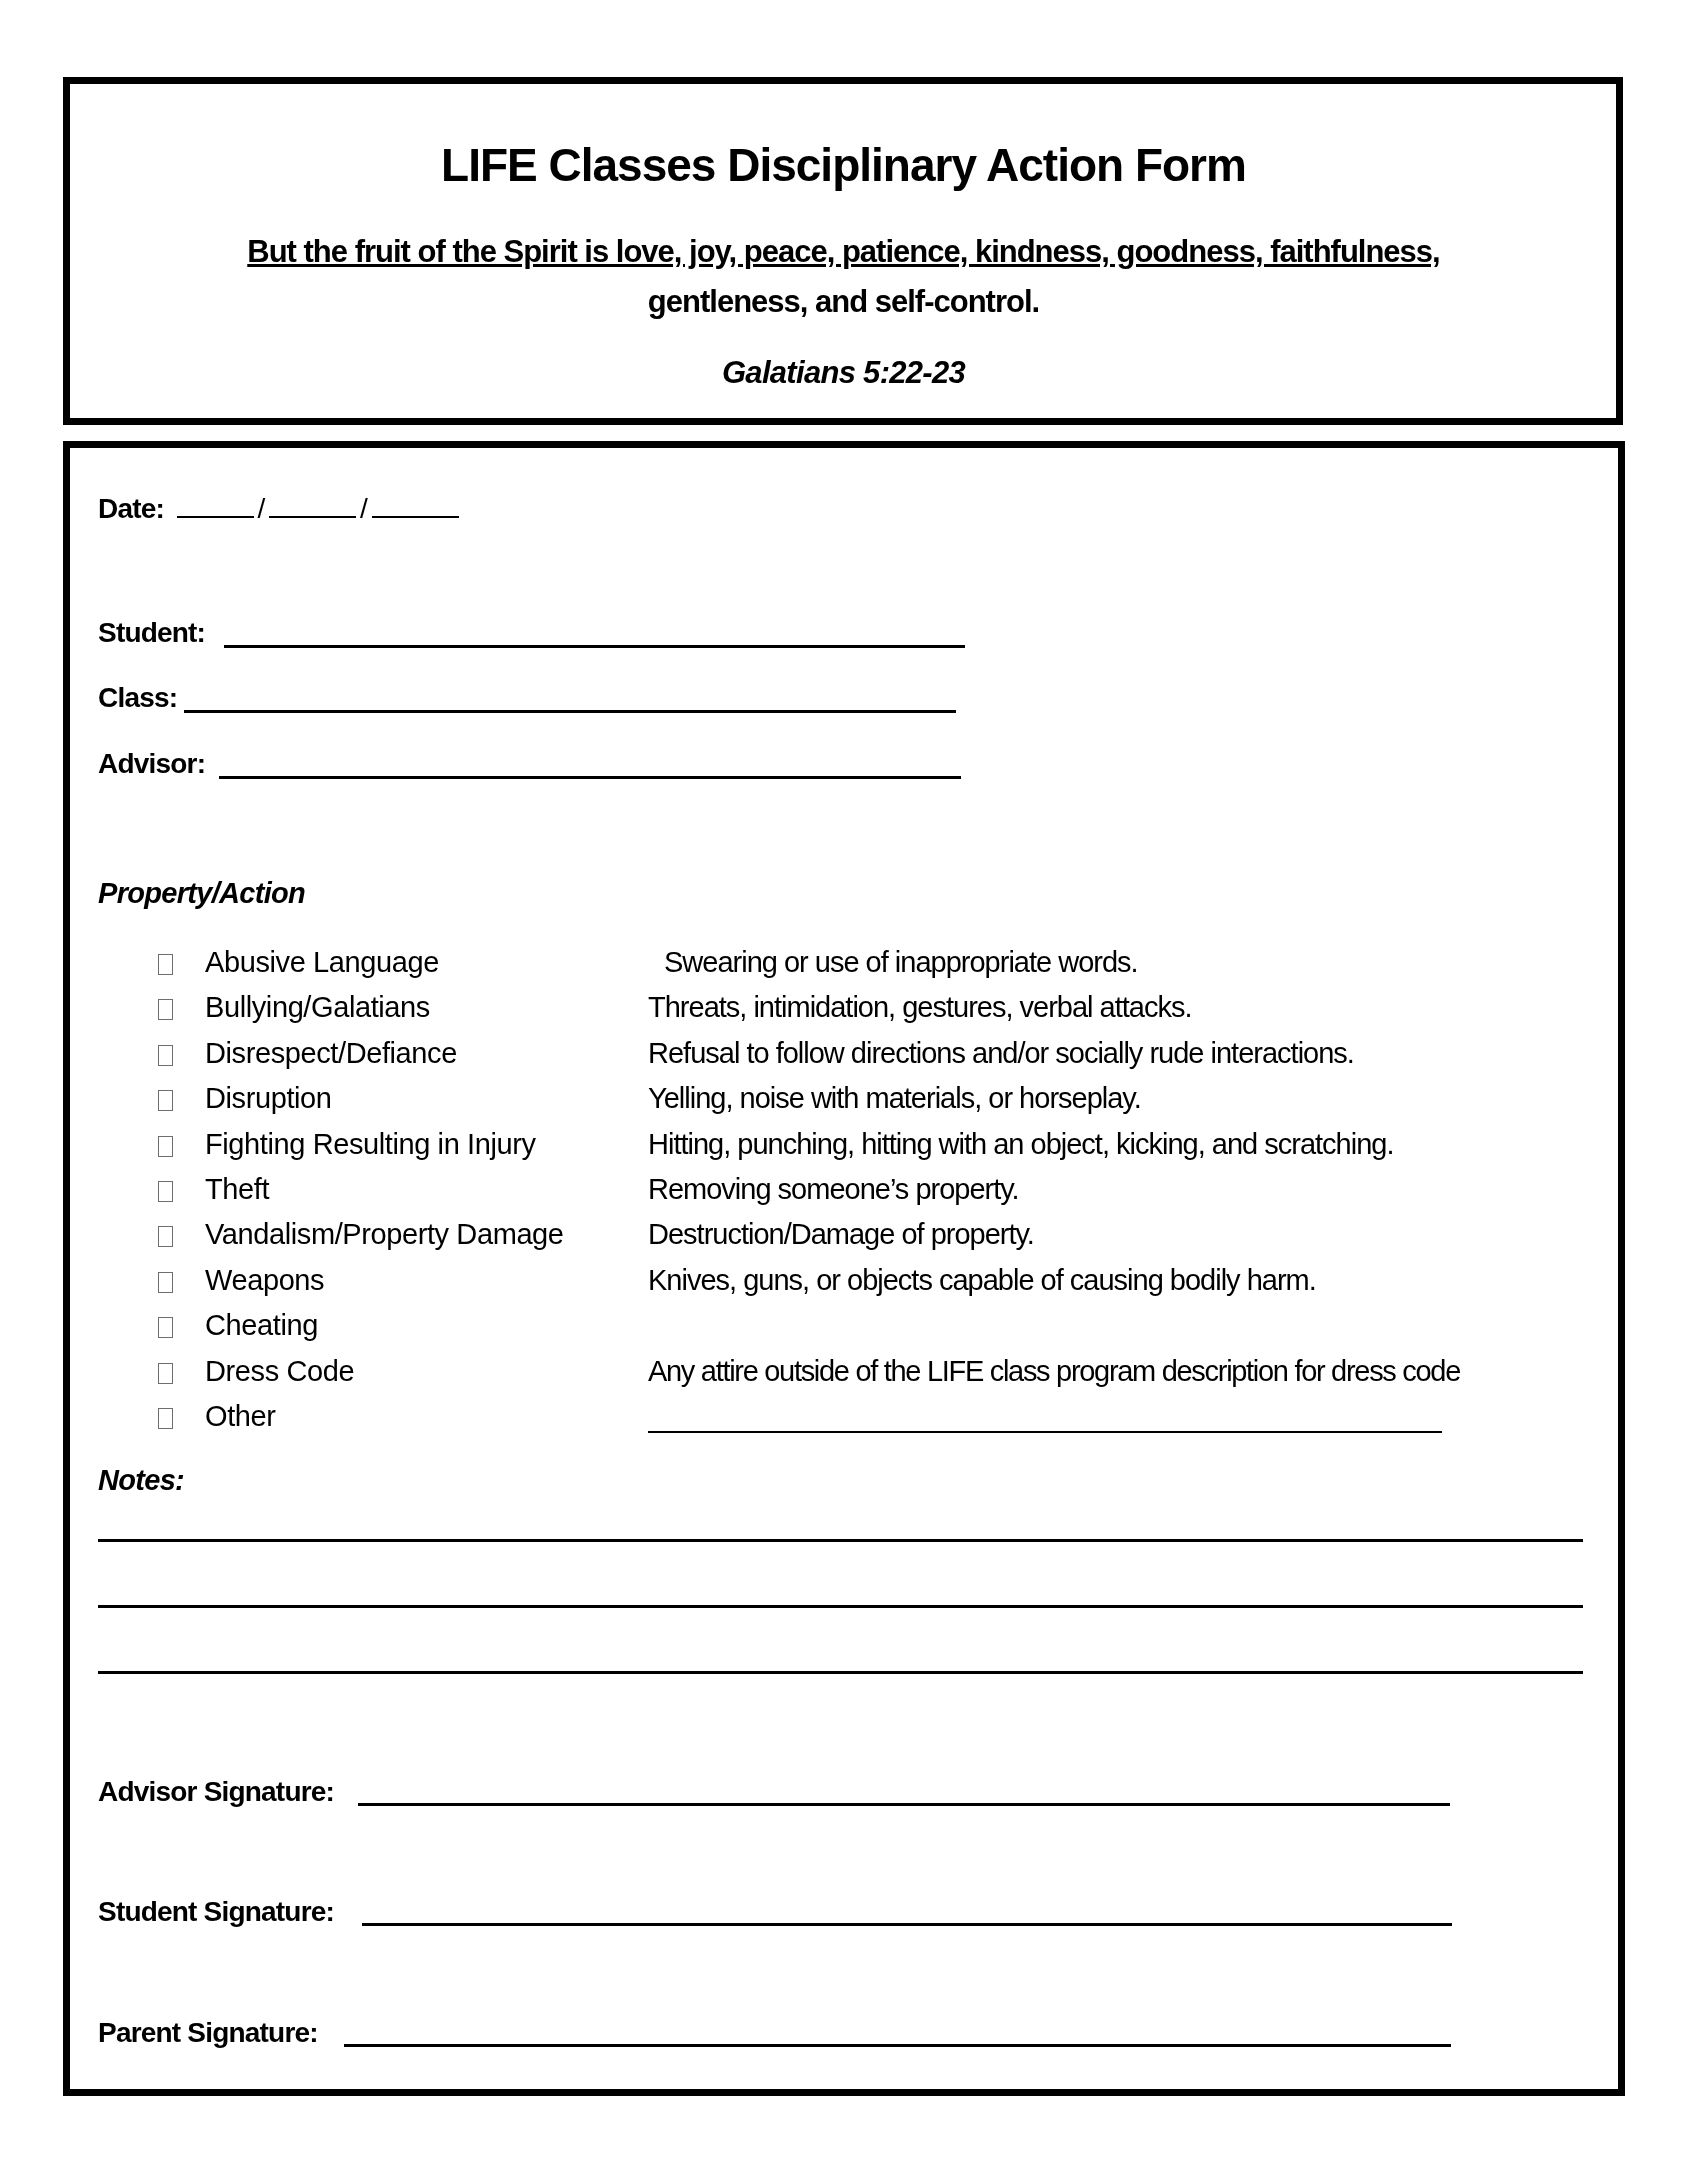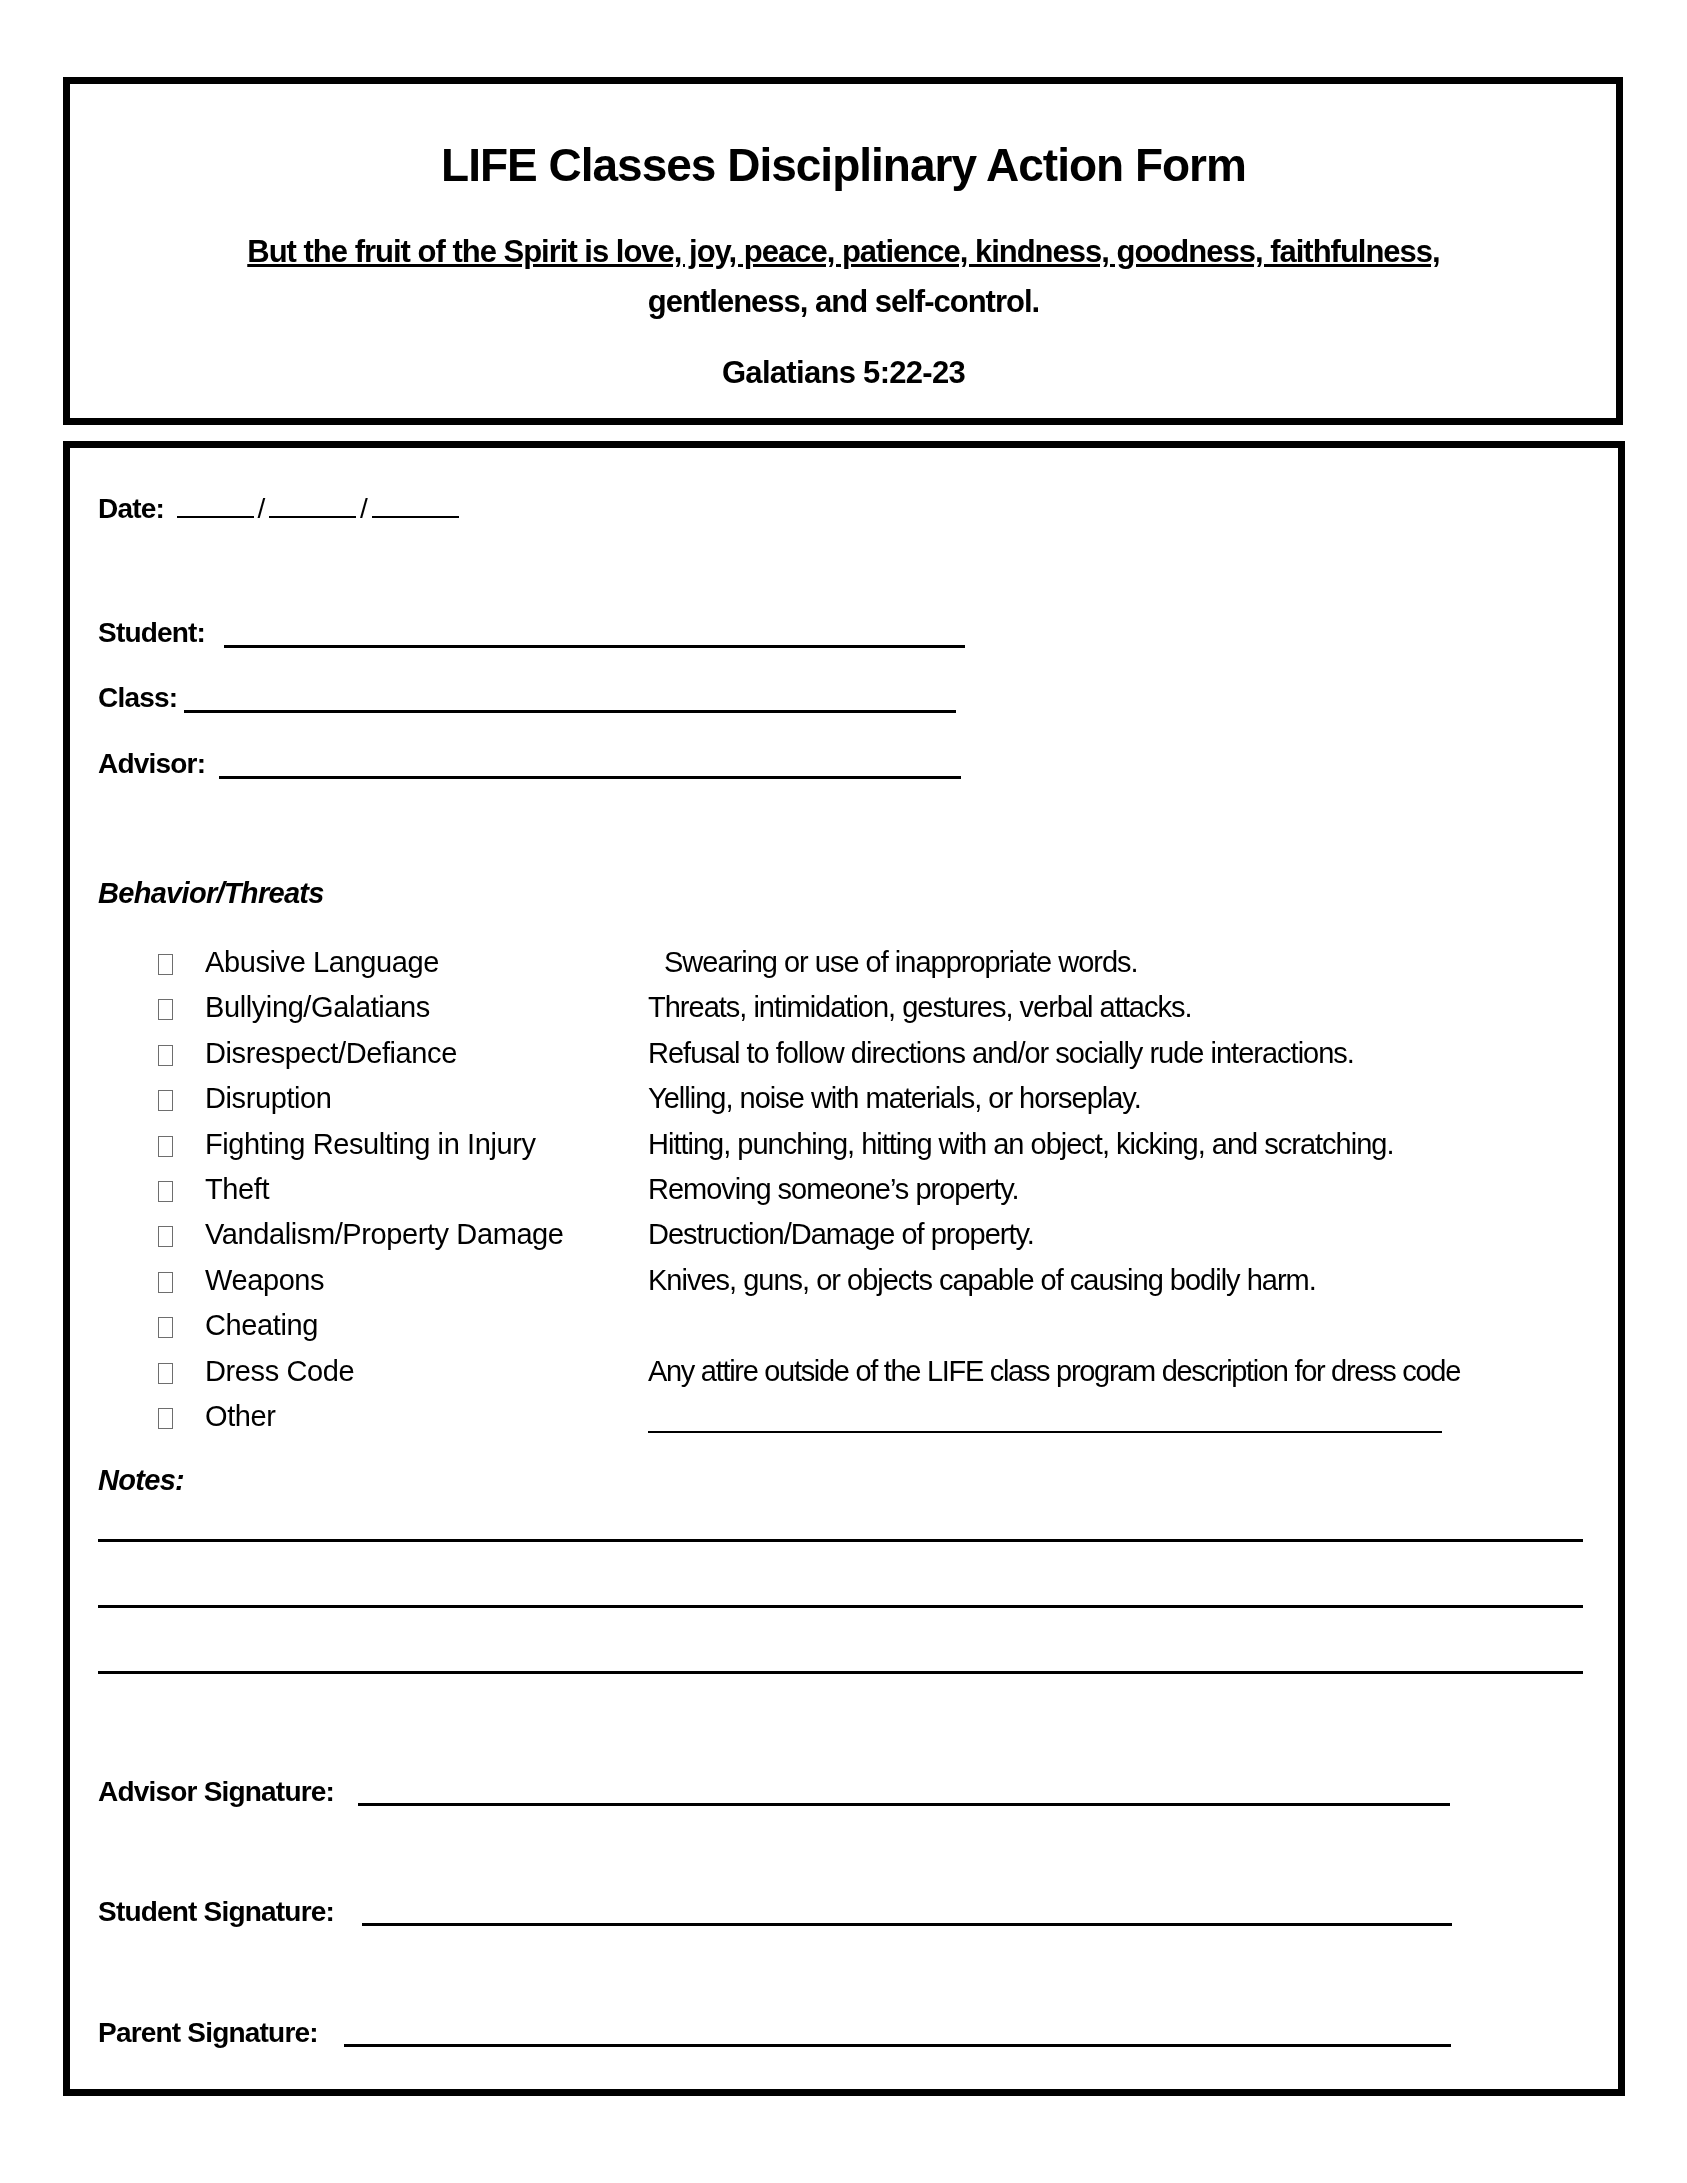--- a/index.html
+++ b/index.html
@@ -20,7 +20,7 @@
   .verse { font-size: 31px; font-weight: bold; letter-spacing: -1px; }
   .verse1 { top: 234px; text-decoration: underline; }
   .verse2 { top: 284px; }
-  .ref { top: 355px; font-size: 31px; font-weight: bold; letter-spacing: -0.7px; }
+  .ref { top: 355px; font-size: 31px; font-weight: bold; letter-spacing: -0.7px; font-style: italic; }
 
   .lbl { font-size: 28px; font-weight: bold; letter-spacing: -0.8px; }
   .blank { display: inline-block; border-bottom: 2.6px solid #000; vertical-align: baseline; height: 0.9px; }

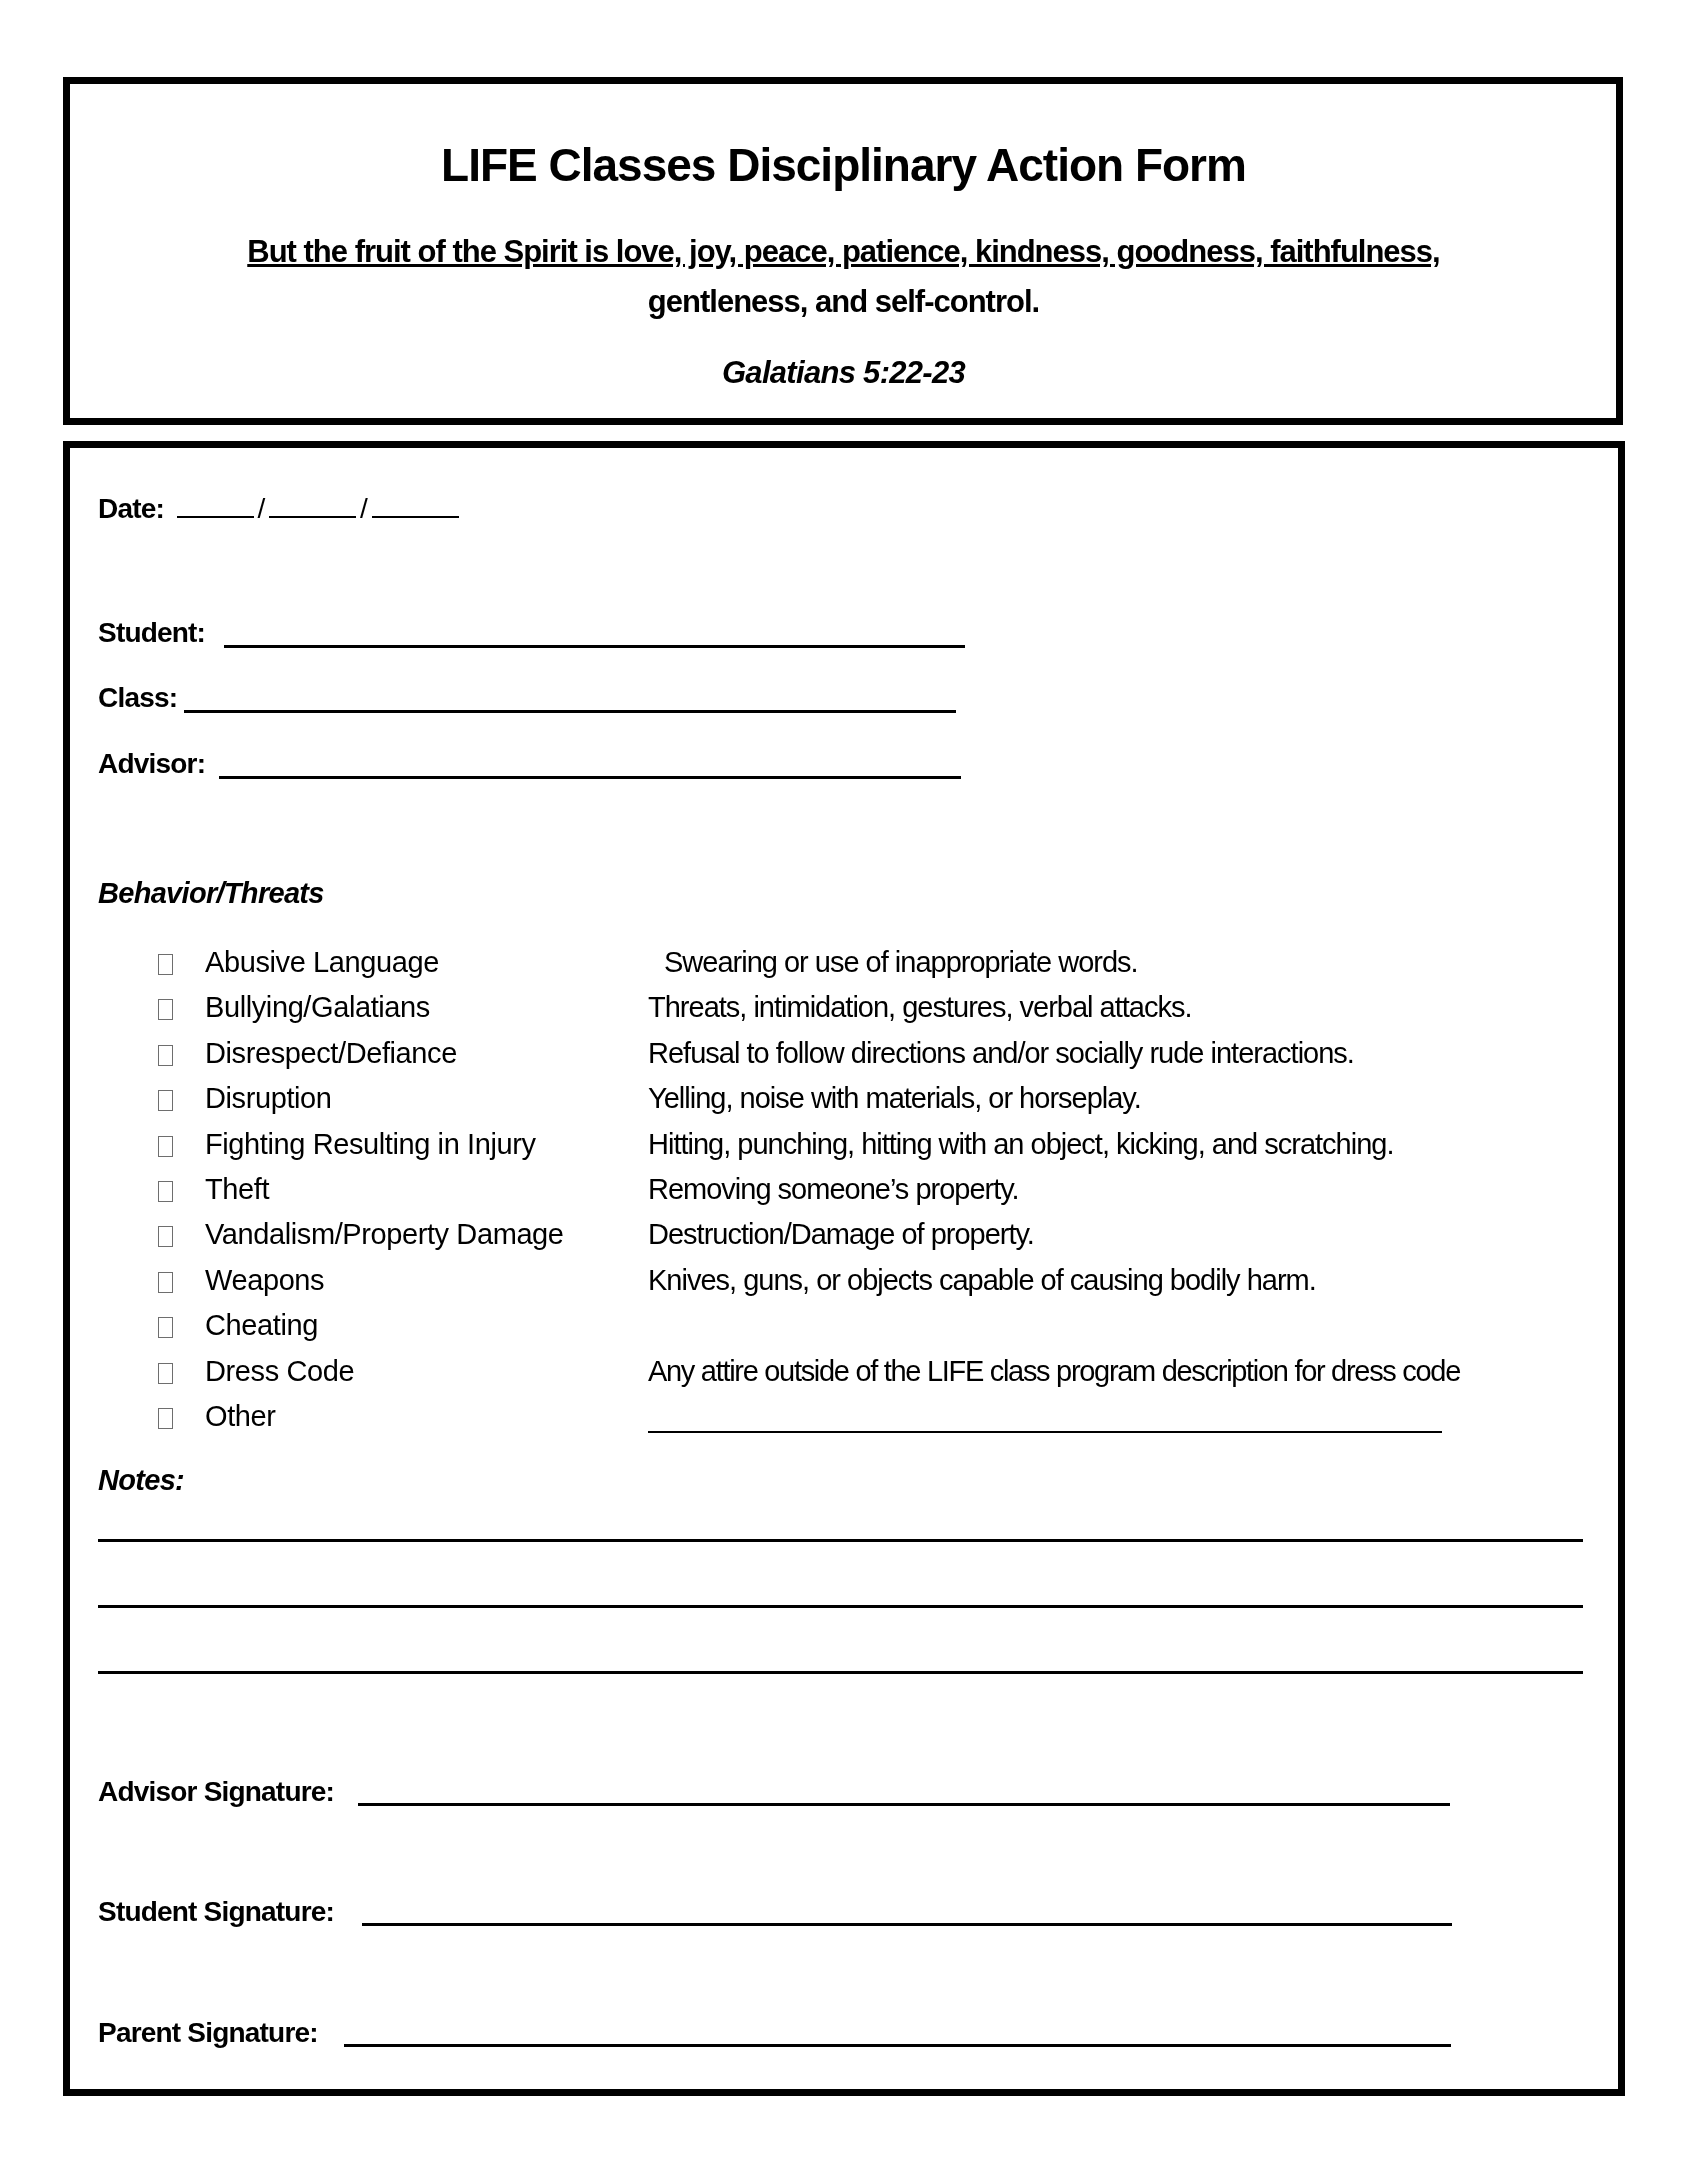--- a/index.html
+++ b/index.html
@@ -68,7 +68,7 @@
 <div class="abs lbl" style="left:98px; top:748px;">Advisor:</div>
 <div class="abs" style="left:219px; top:776px; width:742px; border-bottom:3.5px solid #000;"></div>
 
-<div class="abs sec-title" style="left:98px; top:877px;">Behavior/Threats</div>
+<div class="abs sec-title" style="left:98px; top:877px;">Property/Action</div>
 
 <div class="row" style="top:946px;">
   <div class="cb" style="top:7.9px;"></div>

